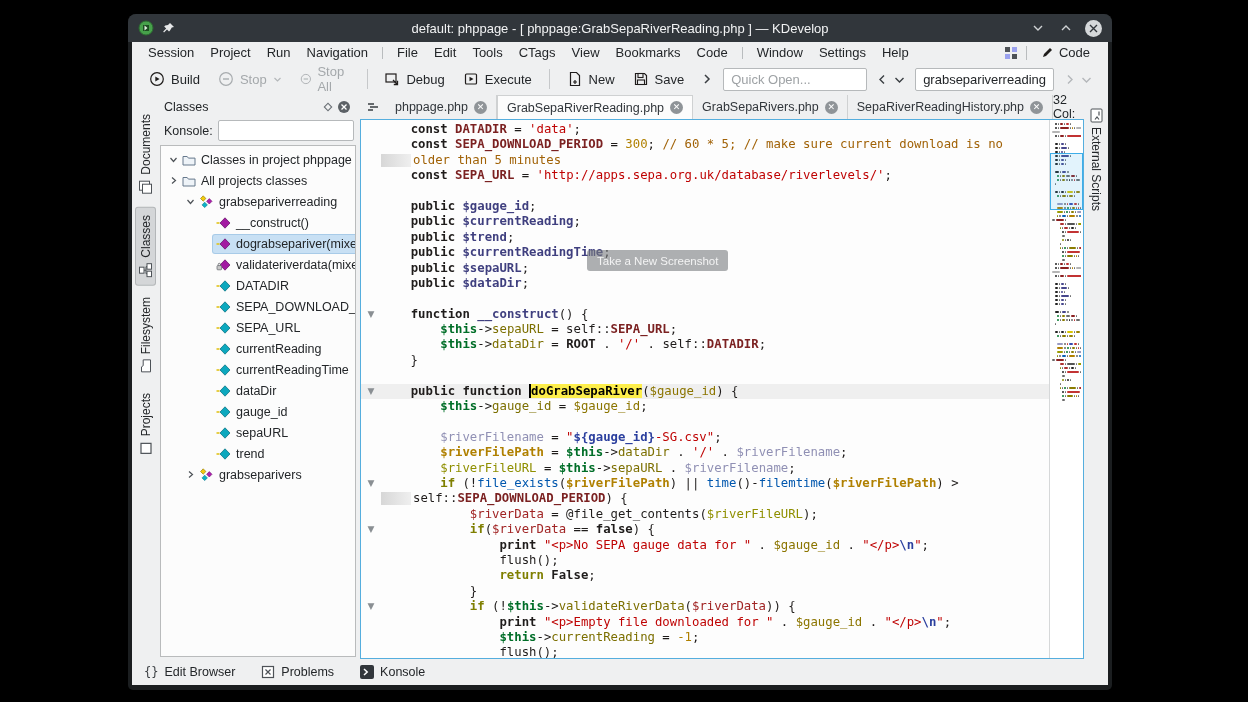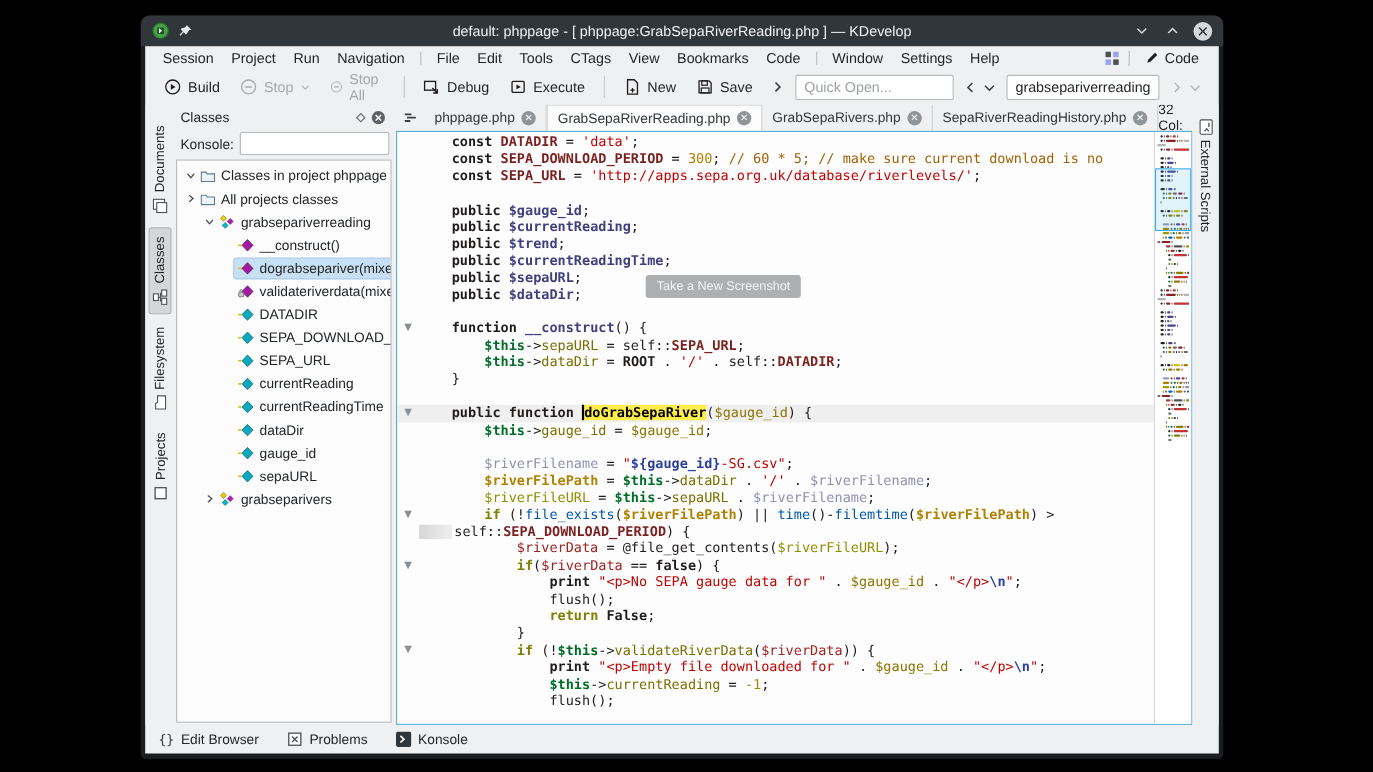--- a/index.html
+++ b/index.html
@@ -575,6 +575,10 @@
               </div>
               <div class="code-line">
                 <span class="gutter-cell"></span>
+                <span class="line-text"><span class="wrapmark"></span><span class="t-com">older than 5 minutes</span></span>
+              </div>
+              <div class="code-line">
+                <span class="gutter-cell"></span>
                 <span class="line-text"><span class="t-pl">    </span><span class="t-kw">const</span><span class="t-pl"> </span><span class="t-cn">SEPA_URL</span><span class="t-pl"> = </span><span class="t-str">'http://apps.sepa.org.uk/database/riverlevels/'</span><span class="t-pl">;</span></span>
               </div>
               <div class="code-line">

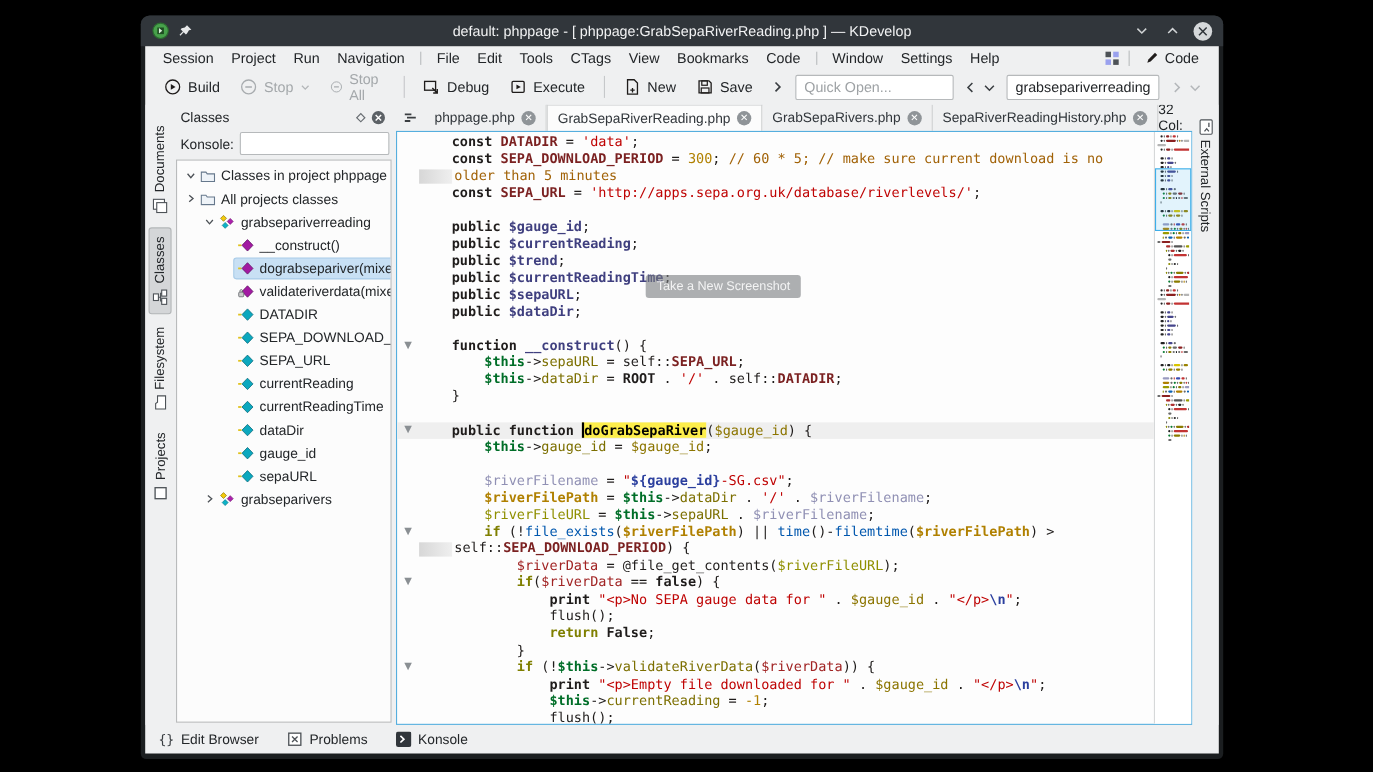--- a/index.html
+++ b/index.html
@@ -515,6 +515,18 @@
                 <span class="tree-label">sepaURL</span>
               </span>
             </div>
+            <div class="tree-row" style="padding-left: 40px;">
+              <span class="expander"></span>
+              <span class="sel-wrap">
+                <span class="ticon">
+                  <svg width="15" height="12" viewBox="0 0 15 12">
+                    <rect x="0.5" y="5.2" width="3" height="1.6" fill="#e0c21c"></rect>
+                    <path d="M9 0.8l5 5.2-5 5.2L4 6z" fill="#0ca8be" stroke="#056a7a" stroke-width=".7"></path>
+                  </svg>
+                </span>
+                <span class="tree-label">trend</span>
+              </span>
+            </div>
             <div class="tree-row" style="padding-left: 23px;">
               <span class="expander">
                 <svg width="9" height="9" viewBox="0 0 9 9">

